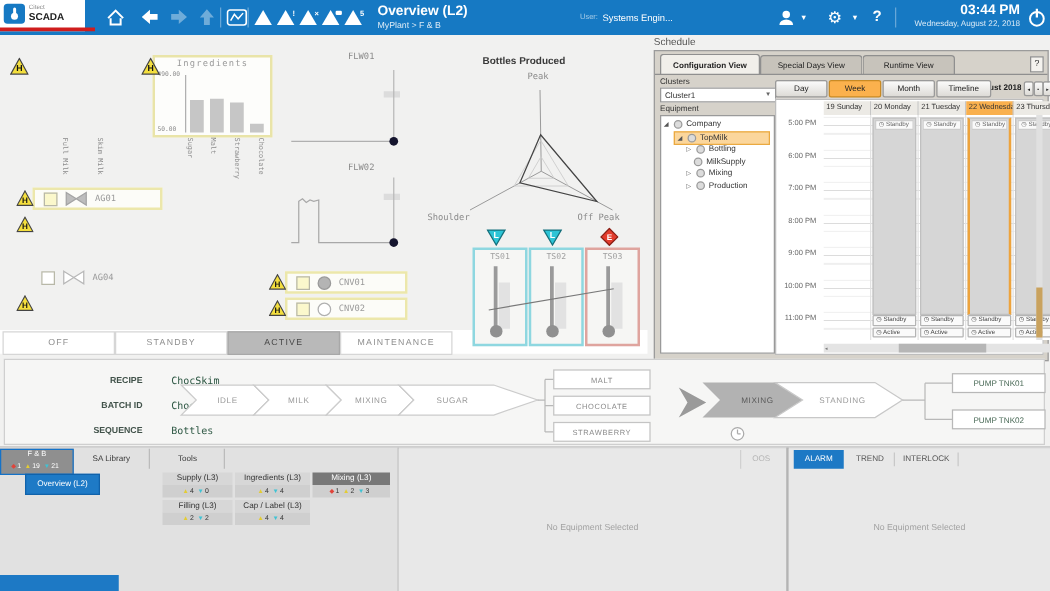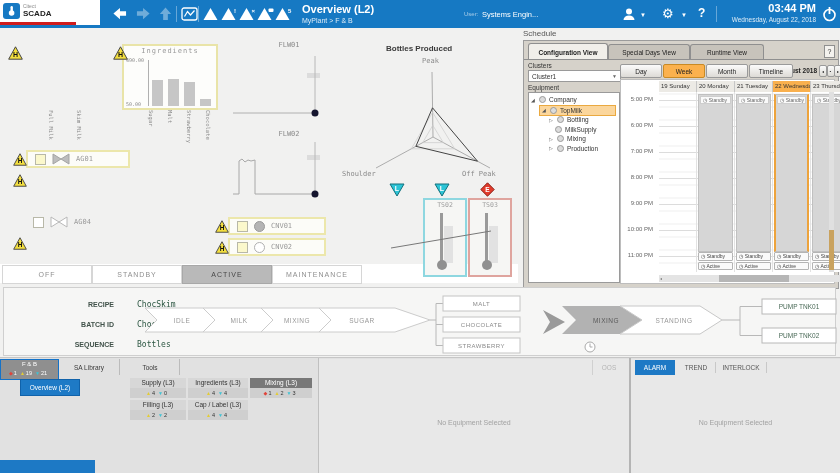--- a/index.html
+++ b/index.html
@@ -10,7 +10,7 @@
   .ctr{display:flex;align-items:center;justify-content:center}
   
   .hdr{left:0;top:0;width:840px;height:28px;background:#1679c3}
-  .logo{left:0;top:0;width:100px;height:25px;background:#fff}
+  .logo{left:0;top:0;width:68px;height:25px;background:#fff}
   .logo-red{left:0;top:22px;width:76px;height:3px;background:#cf1d1d}
   .logo-hand{left:3px;top:3px;width:17px;height:16px;background:#1679c3;border-radius:3px}
   .hico{color:#fff;cursor:pointer}

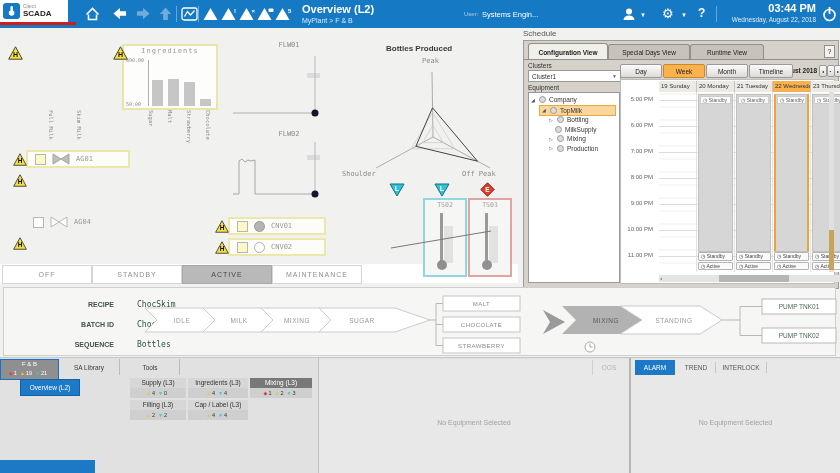--- a/index.html
+++ b/index.html
@@ -332,6 +332,12 @@
         <text x="7.5" y="10" font-size="6.5" font-weight="bold" text-anchor="middle" fill="#fff">E</text>
       </svg>
   </div>
+  <div class="a tank" style="left:378px;top:198px;border-color:#8ed7e0">
+    <div class="tklabel mono">TS01</div>
+    <div class="tkbar"></div>
+    <div class="tkstem"></div>
+    <div class="tkbulb"></div>
+  </div>
   <div class="a tank" style="left:423px;top:198px;border-color:#8ed7e0">
     <div class="tklabel mono">TS02</div>
     <div class="tkbar"></div>

